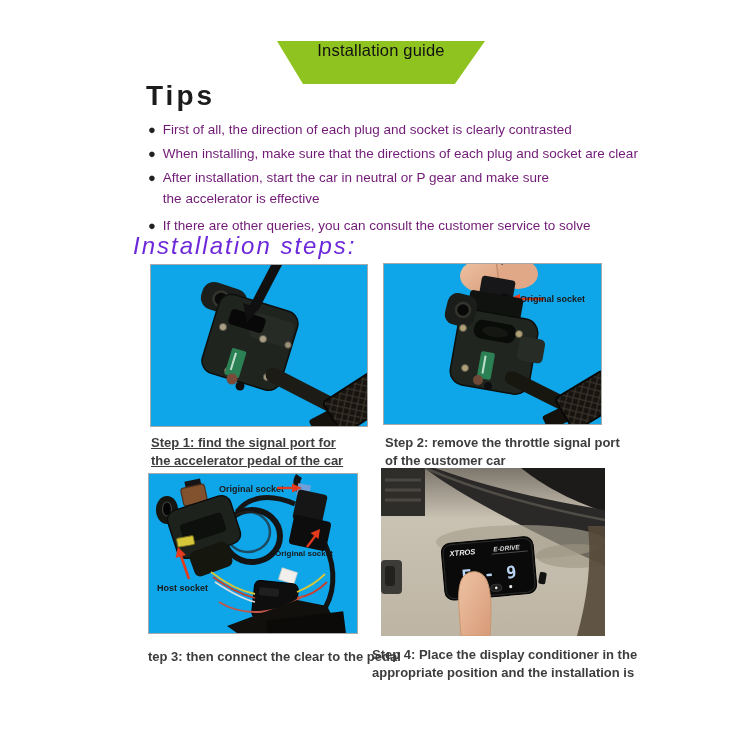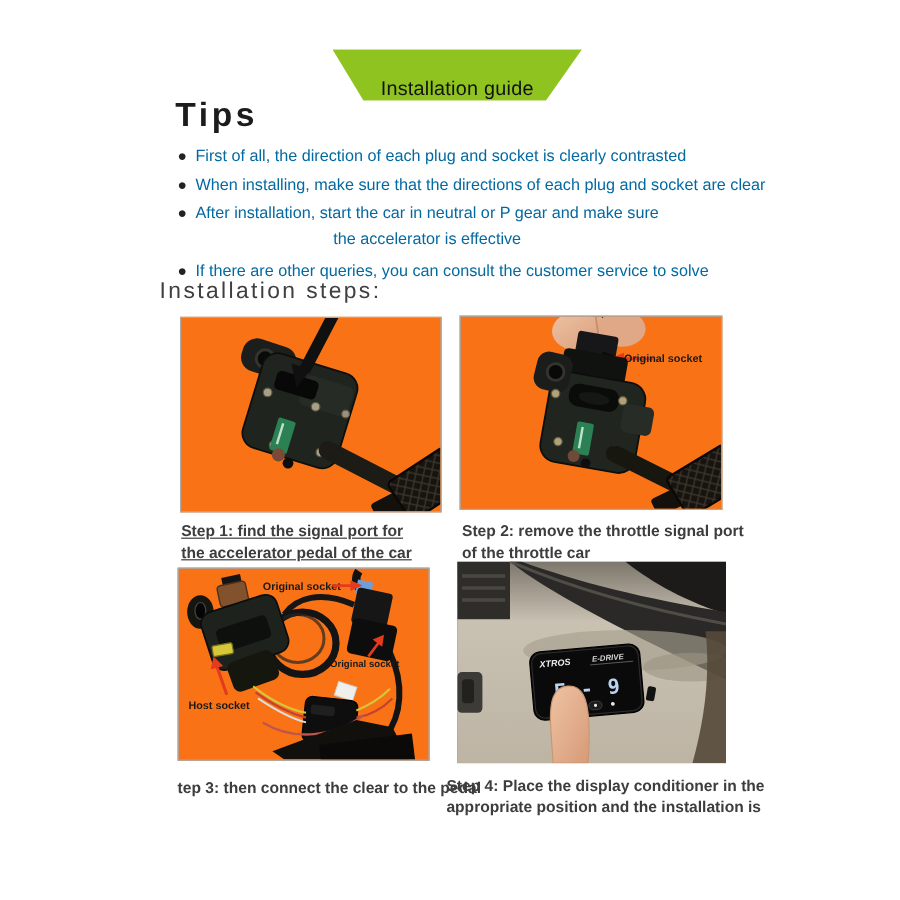--- a/index.html
+++ b/index.html
@@ -8,7 +8,7 @@
 
   .banner { position:absolute; left:277px; top:41px; width:208px; height:43px;
     background:#8fc31f; clip-path:polygon(0 0,100% 0,85.5% 100%,12.5% 100%);
-    display:flex; align-items:flex-end; justify-content:center; }
+    display:flex; align-items:flex-start; justify-content:center; }
   .banner span { font-size:16.5px; color:#111; letter-spacing:.2px; }
 
   .tips-title { position:absolute; left:146px; top:80px; font-size:28px; color:#1c1c1c; letter-spacing:3px;font-weight:bold; }

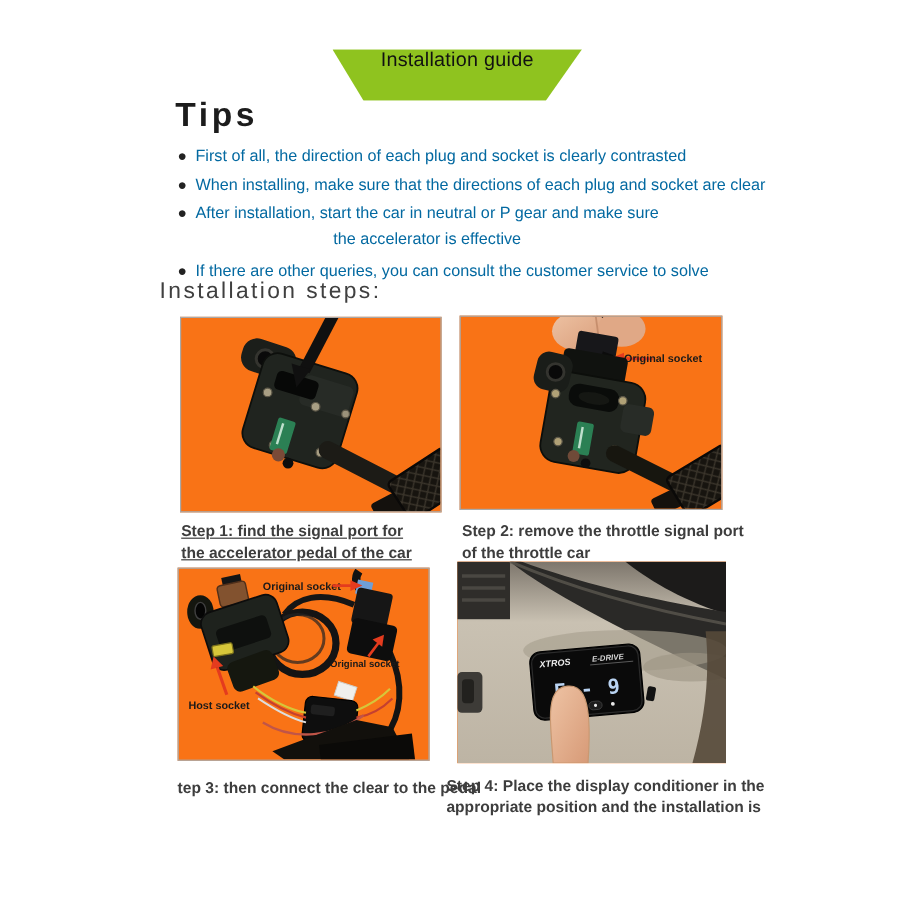--- a/index.html
+++ b/index.html
@@ -15,7 +15,7 @@
   .tips-list { position:absolute; left:148px; top:119px; width:490px; }
   .tip { display:flex; gap:7px; margin-bottom:3px; }
   .tip .bullet { font-size:13px; line-height:21px; color:#222; }
-  .tip .lines div { font-size:13.5px; line-height:21px; color:#0369a1; white-space:nowrap;text-align:center; }
+  .tip .lines div { font-size:13.5px; line-height:21px; color:#701a75; white-space:nowrap; }
   .tip:nth-child(3) { margin-bottom:6px; }
 
   .steps-title { position:absolute; left:133px; top:232px; font-size:19px; color:#404040; letter-spacing:2px; }

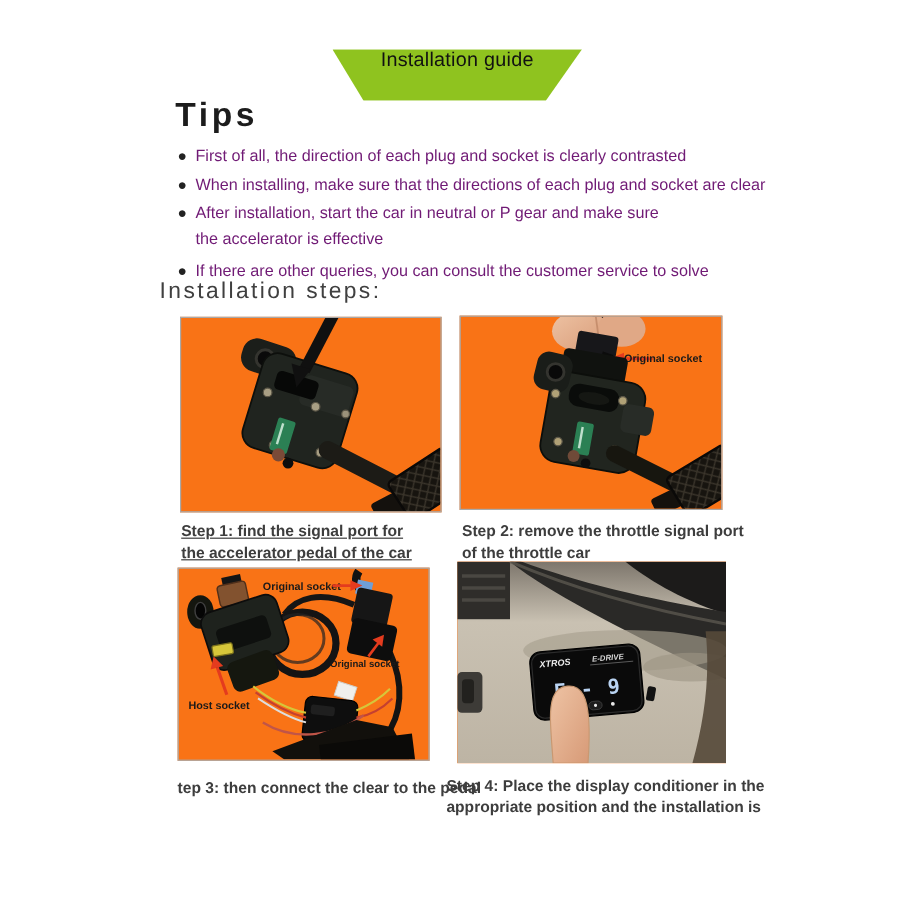--- a/index.html
+++ b/index.html
@@ -18,7 +18,7 @@
   .tip .lines div { font-size:13.5px; line-height:21px; color:#701a75; white-space:nowrap; }
   .tip:nth-child(3) { margin-bottom:6px; }
 
-  .steps-title { position:absolute; left:133px; top:232px; font-size:19px; color:#404040; letter-spacing:2px; }
+  .steps-title { position:absolute; left:133px; top:232px; font-size:24px; color:#6d28d9; letter-spacing:2px;font-style:italic; }
 
   .panel { position:absolute; background:#f97316; border:1px solid #a9a9a9; overflow:hidden; }
   #panel1 { left:150px; top:264px; width:218px; height:163px; }

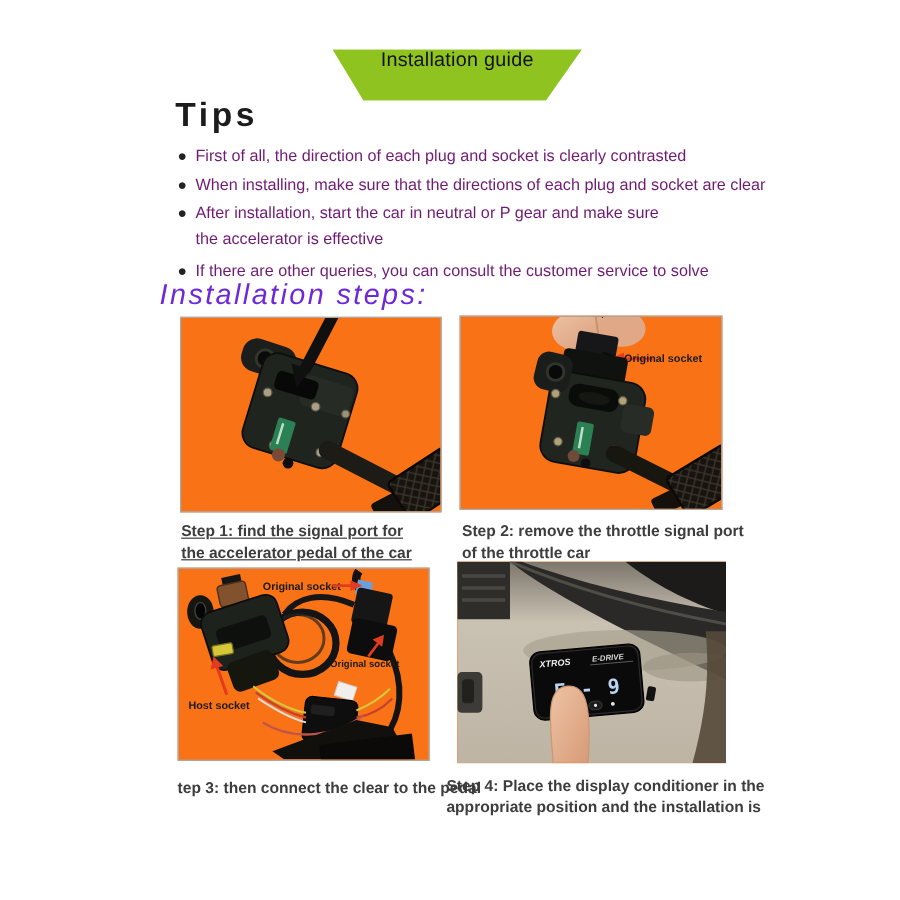--- a/index.html
+++ b/index.html
@@ -20,7 +20,7 @@
 
   .steps-title { position:absolute; left:133px; top:232px; font-size:24px; color:#6d28d9; letter-spacing:2px;font-style:italic; }
 
-  .panel { position:absolute; background:#f97316; border:1px solid #a9a9a9; overflow:hidden; }
+  .panel { position:absolute; background:#0ea5e9; border:1px solid #a9a9a9; overflow:hidden; }
   #panel1 { left:150px; top:264px; width:218px; height:163px; }
   #panel2 { left:383px; top:263px; width:219px; height:162px; }
   #panel3 { left:148px; top:473px; width:210px; height:161px; }

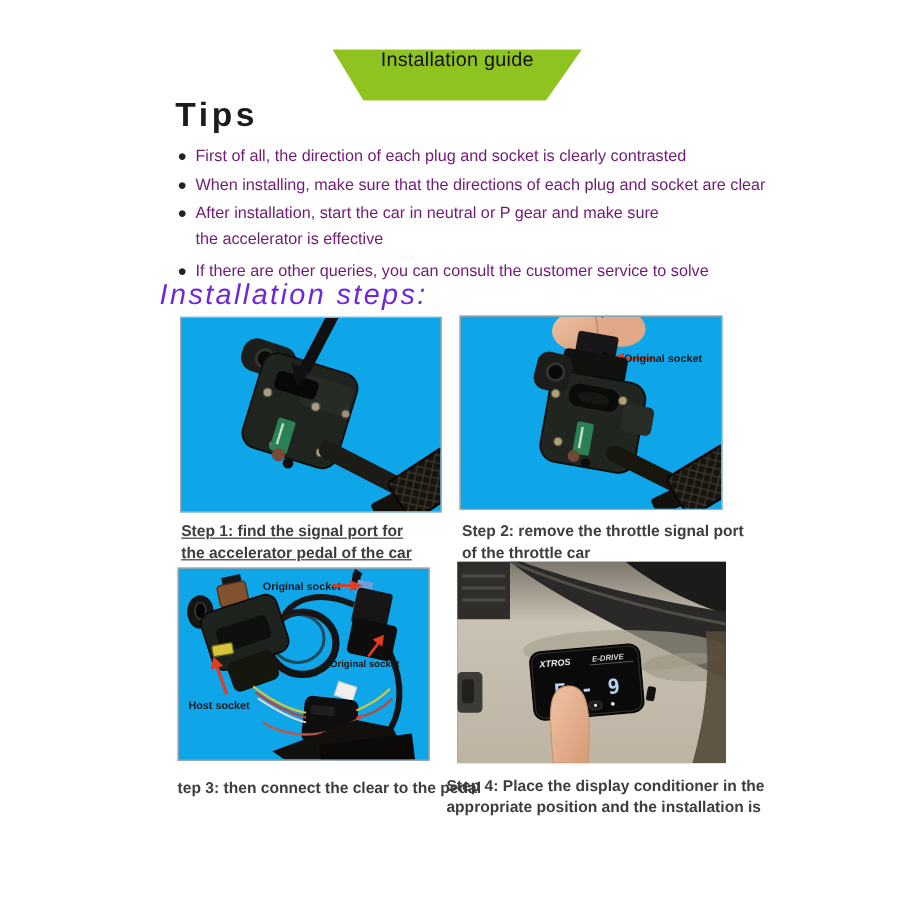--- a/index.html
+++ b/index.html
@@ -282,7 +282,7 @@
   </div>
   <div class="caption" id="cap2">
     <div>Step 2: remove the throttle signal port</div>
-    <div>of the throttle car</div>
+    <div>of the customer car</div>
   </div>
   <div class="caption" id="cap3">
     <div>tep 3: then connect the clear to the pedal</div>

